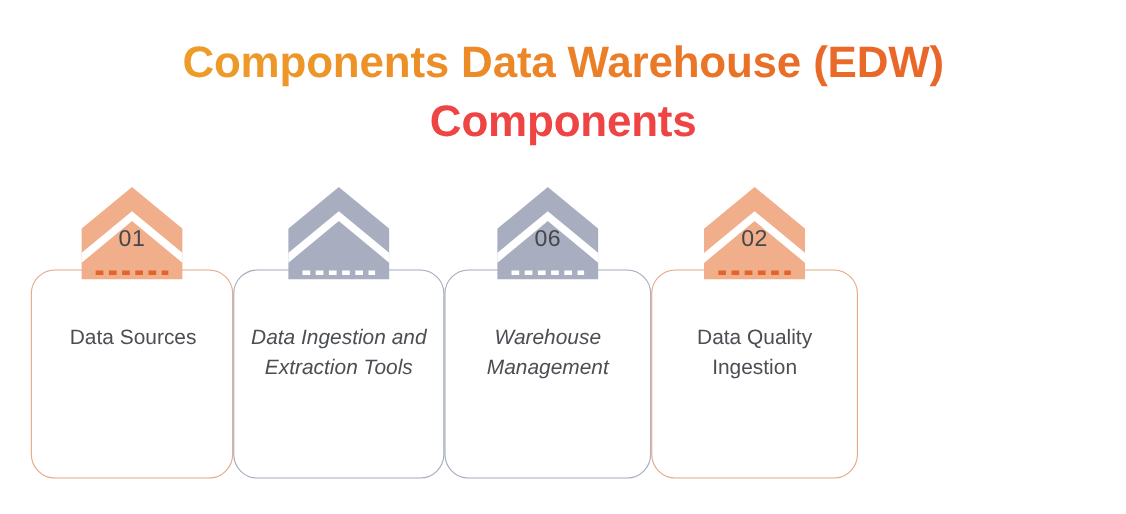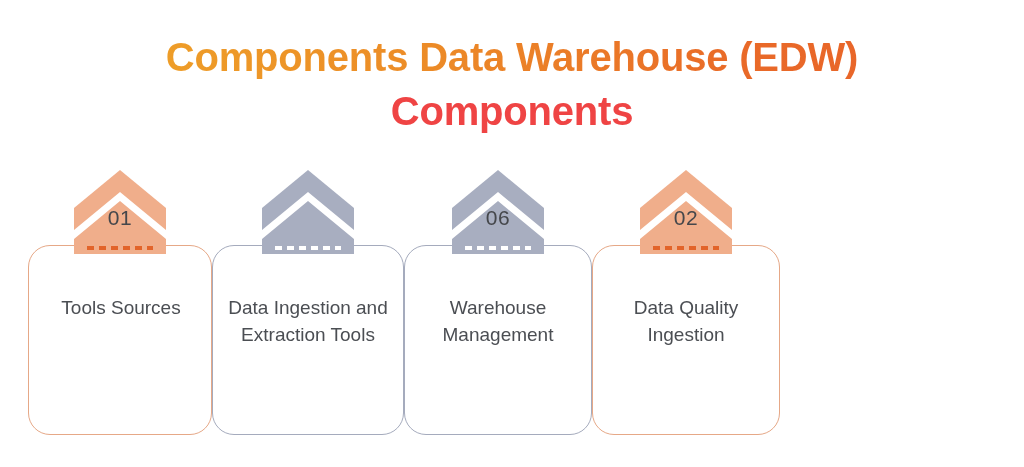--- a/index.html
+++ b/index.html
@@ -160,7 +160,7 @@
         <div class="marker-number">01</div>
       </div>
       <div class="card">
-        <div class="card-label">Tools Sources</div>
+        <div class="card-label">Data Sources</div>
       </div>
     </div>
 

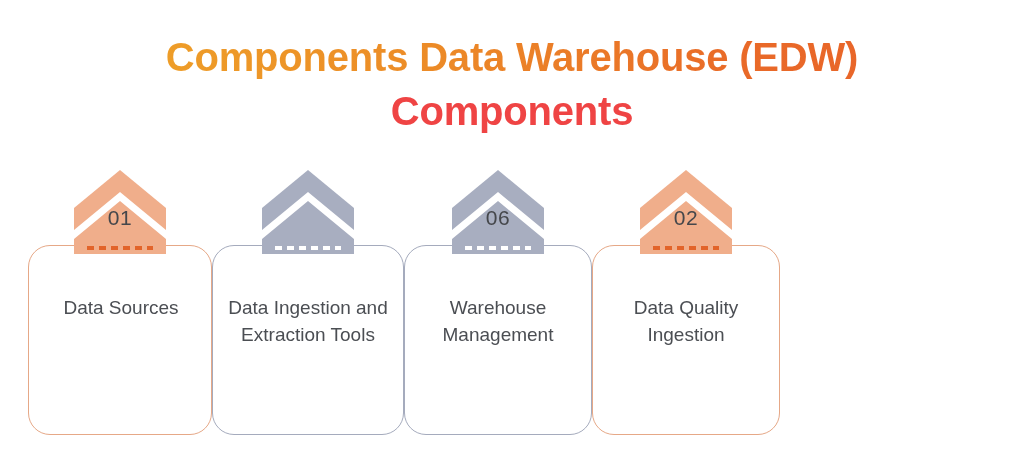--- a/index.html
+++ b/index.html
@@ -110,6 +110,7 @@
   }
   .step.gray .card {
     border-color: #A5ABBD;
+    font-style: italic;
   }
 
   .card-label {

